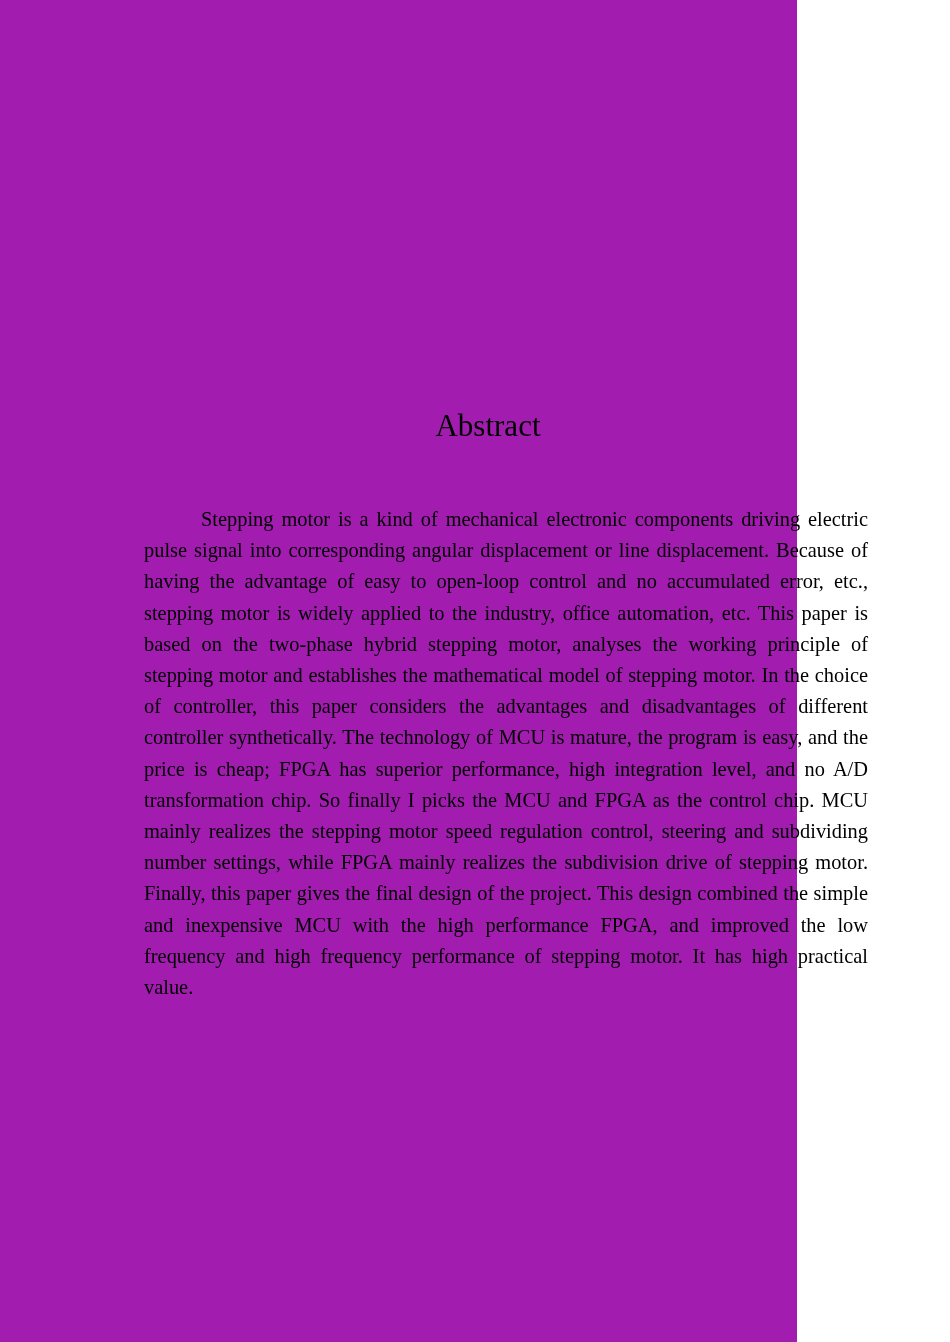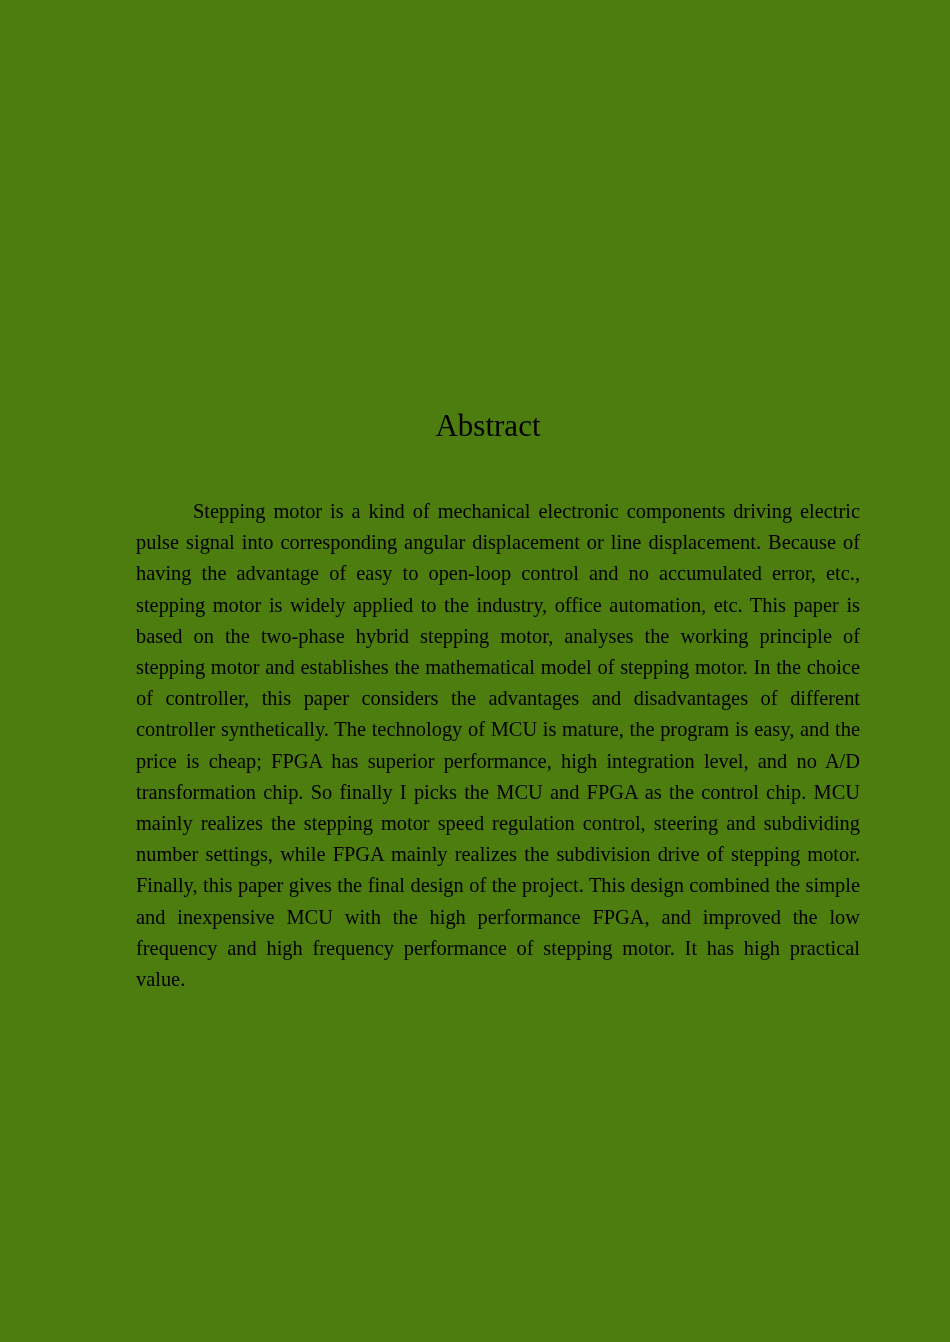--- a/index.html
+++ b/index.html
@@ -19,9 +19,9 @@
       position: absolute;
       left: 0;
       top: 0;
-      width: 950px;
+      width: 797px;
       height: 1342px;
-      background: #4d7c0f;
+      background: #a21caf;
     }
     .title {
       position: absolute;

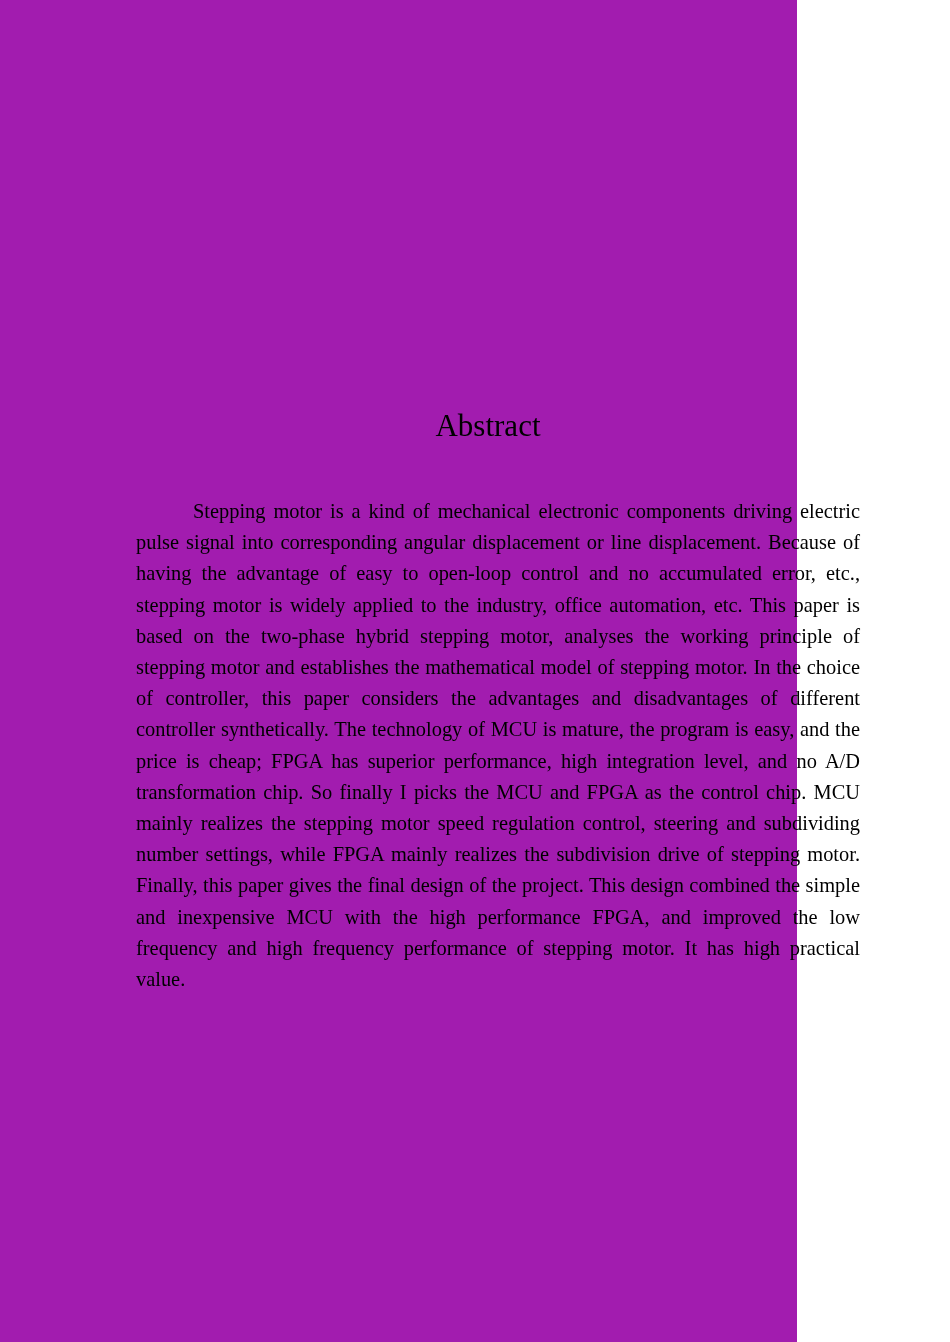--- a/index.html
+++ b/index.html
@@ -43,7 +43,7 @@
       line-height: 31.2px;
       text-align: justify;
       text-indent: 57px;
-      margin: 8px;
+      margin: 16px;
     }
     .keywords {
       position: absolute;

